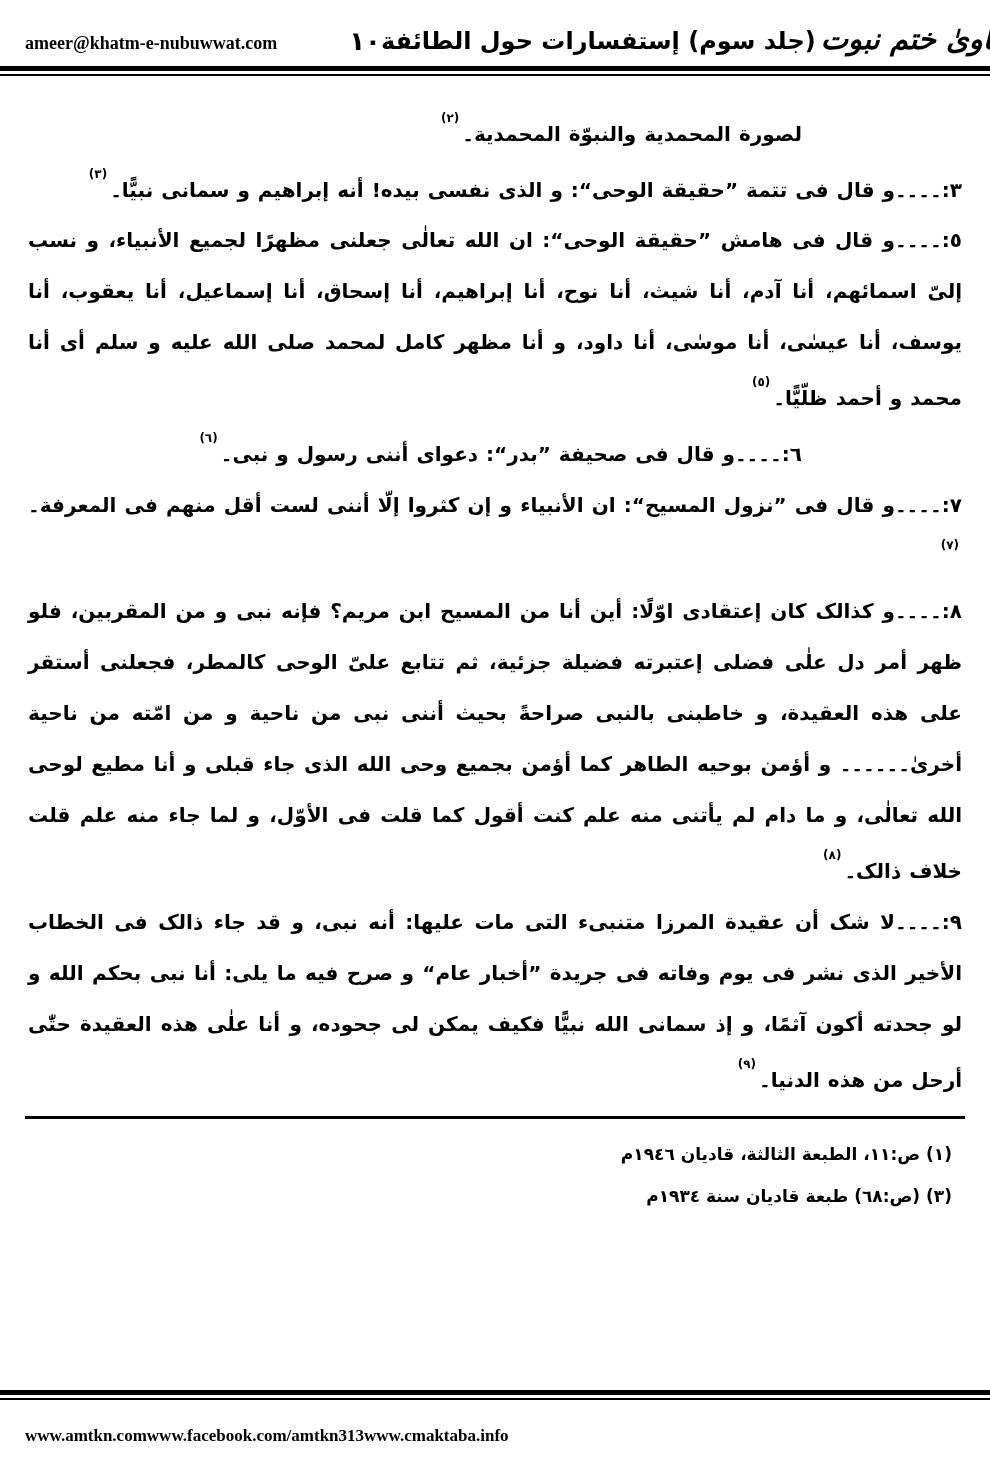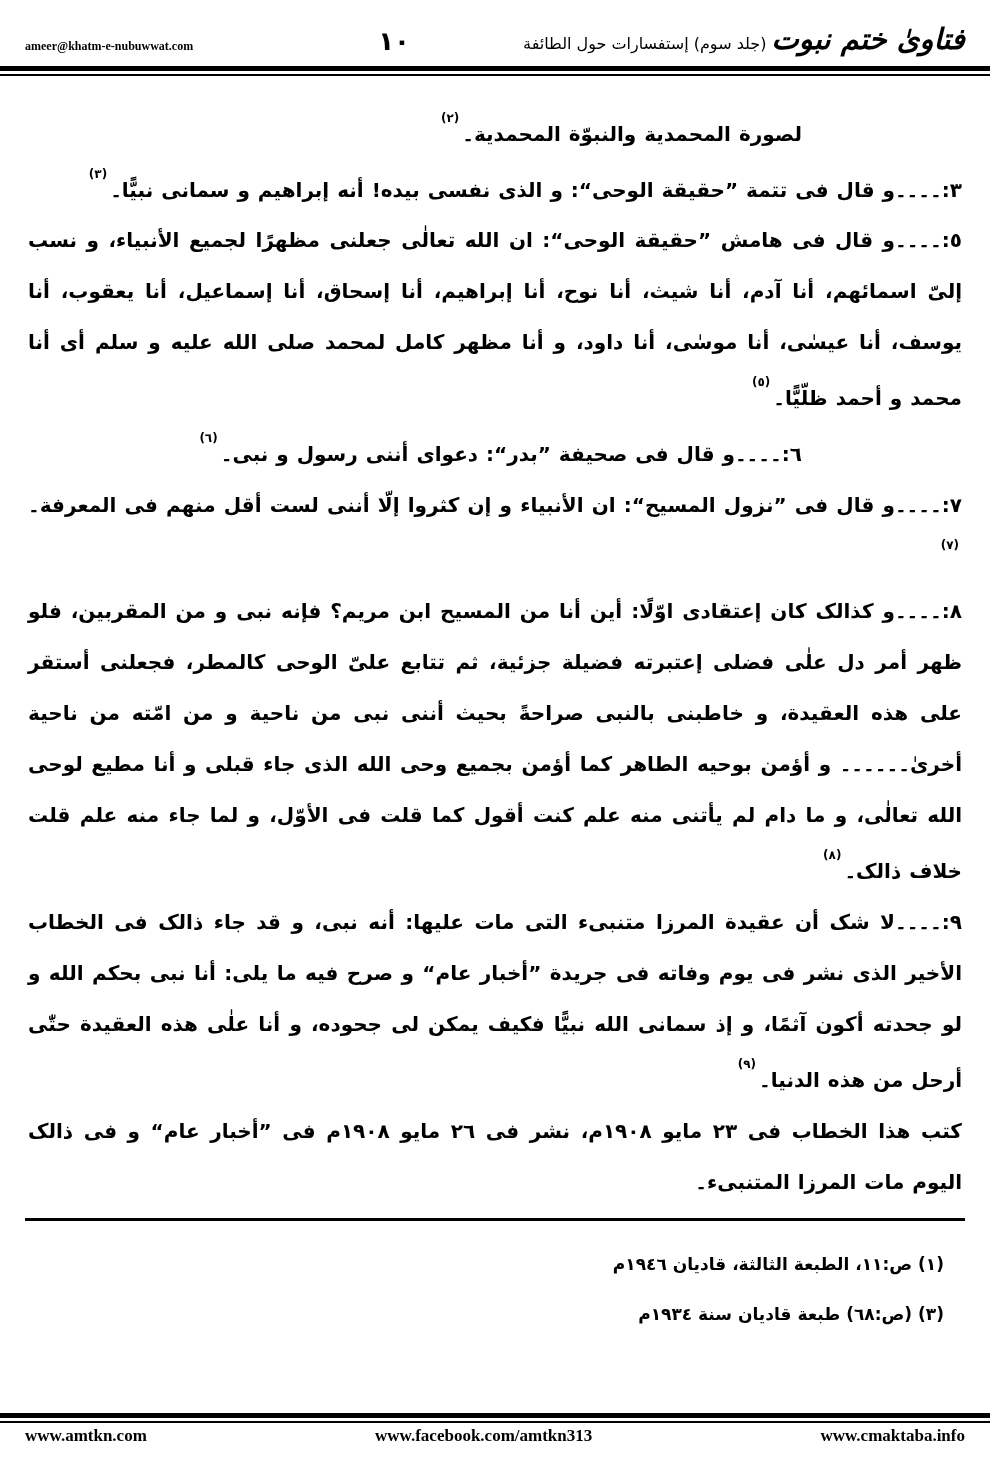--- a/index.html
+++ b/index.html
@@ -16,7 +16,7 @@
     padding:10px 25px 0 25px;height:58px;box-sizing:border-box;
   }
   .header-email{
-    font-family:"Liberation Serif",serif;font-weight:bold;font-size:12px;
+    font-family:"Liberation Serif",serif;font-weight:bold;font-size:18px;
     direction:ltr;white-space:nowrap;padding-bottom:4px;
   }
   .header-page-number{

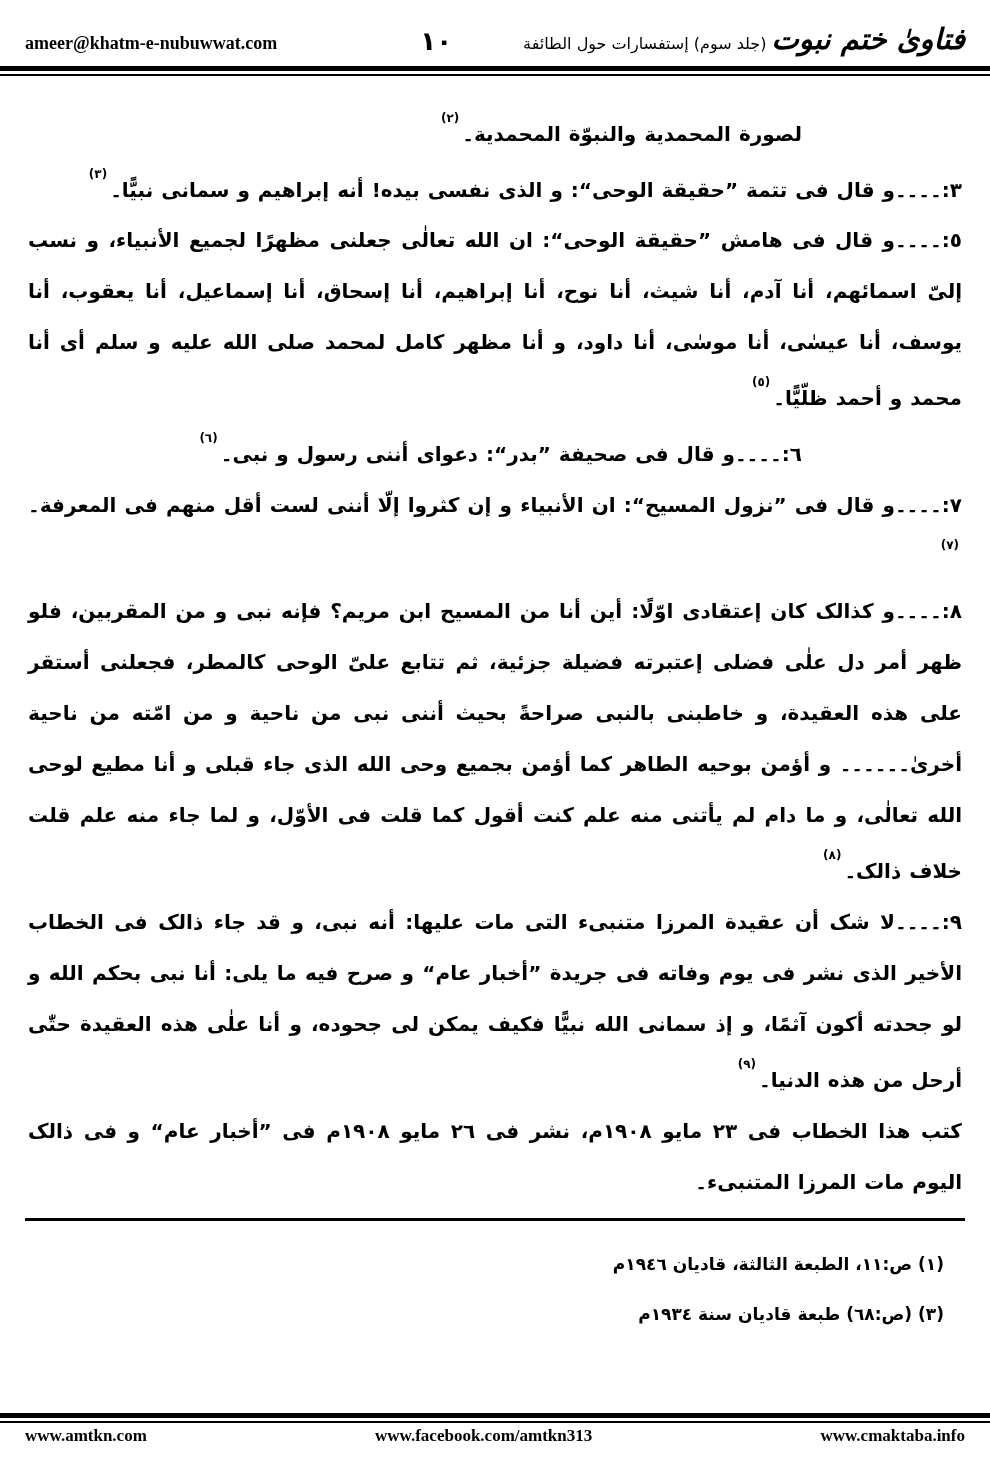--- a/index.html
+++ b/index.html
@@ -30,7 +30,7 @@
     font-weight:bold;font-size:29px;font-style:italic;letter-spacing:-1px;
   }
   .title-rest{
-    font-weight:normal;font-size:16px;
+    font-weight:bold;font-size:24px;
   }
   .rule{background:#000;margin:0 0px;}
   .header-rule-top{height:5px;margin-top:8px;}

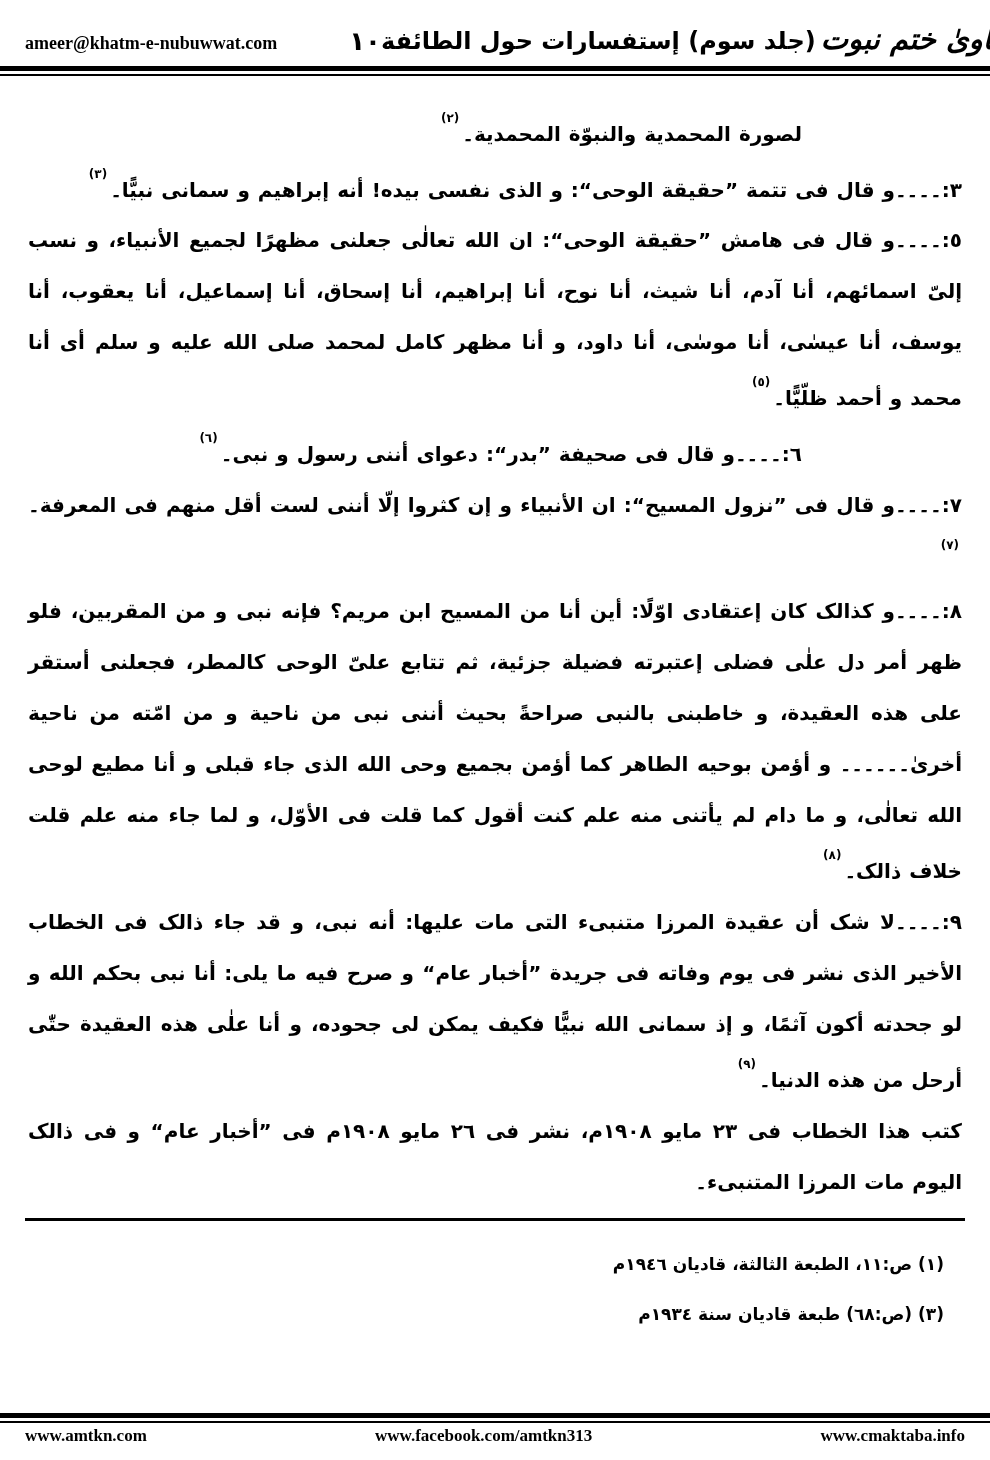--- a/index.html
+++ b/index.html
@@ -122,9 +122,6 @@
       <span>٩:۔۔۔۔لا شک أن عقيدة المرزا متنبىء التى مات عليها: أنه نبى، و قد جاء ذالک فى الخطاب الأخير الذى نشر فى يوم وفاته فى جريدة ”أخبار عام“ و صرح فيه ما يلى: أنا نبى بحكم الله و لو جحدته أكون آثمًا، و إذ سمانى الله نبيًّا فكيف يمكن لى جحوده، و أنا علٰى هذه العقيدة حتّٰى أرحل من هذه الدنيا۔</span><sup class="fnsup">(٩)</sup>
     </p>
 
-    <p class="para">
-      <span>كتب هذا الخطاب فى ٢٣ مايو ١٩٠٨م، نشر فى ٢٦ مايو ١٩٠٨م فى ”أخبار عام“ و فى ذالک اليوم مات المرزا المتنبىء۔</span>
-    </p>
 
   </div>
 

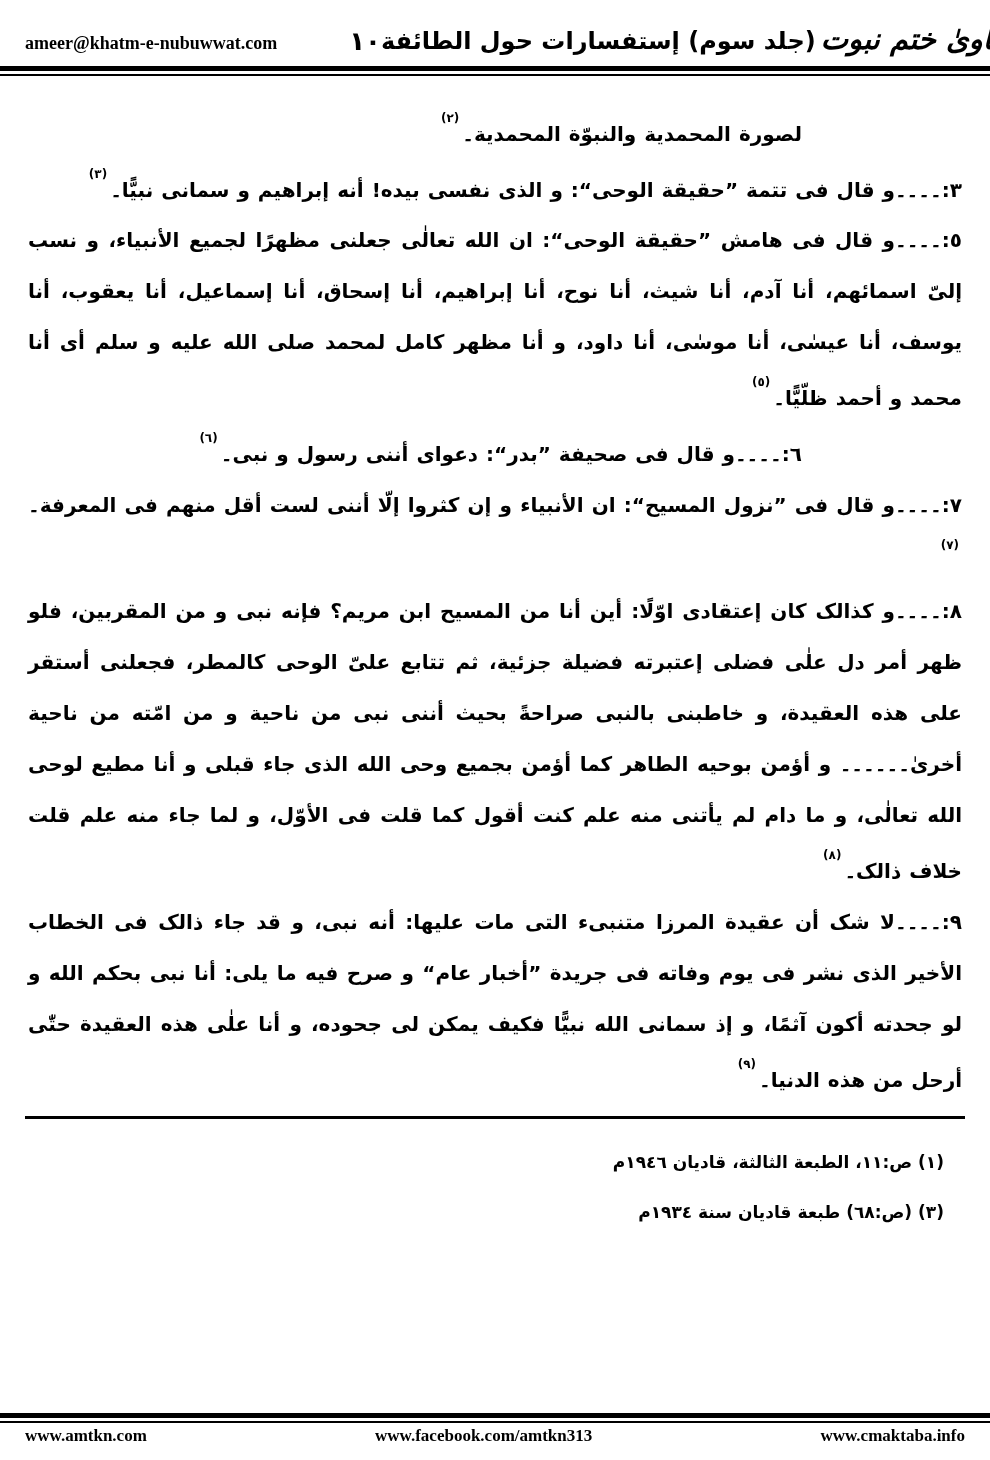--- a/index.html
+++ b/index.html
@@ -63,7 +63,7 @@
     padding:4px 30px 0 30px;
     font-weight:bold;font-size:17px;line-height:34px;
   }
-  .footnote-line{margin:16px;}
+  .footnote-line{margin:8px;}
   
   .footer{position:absolute;left:0;right:0;bottom:0;}
   .footer-rule-top{height:5px;margin:0;}

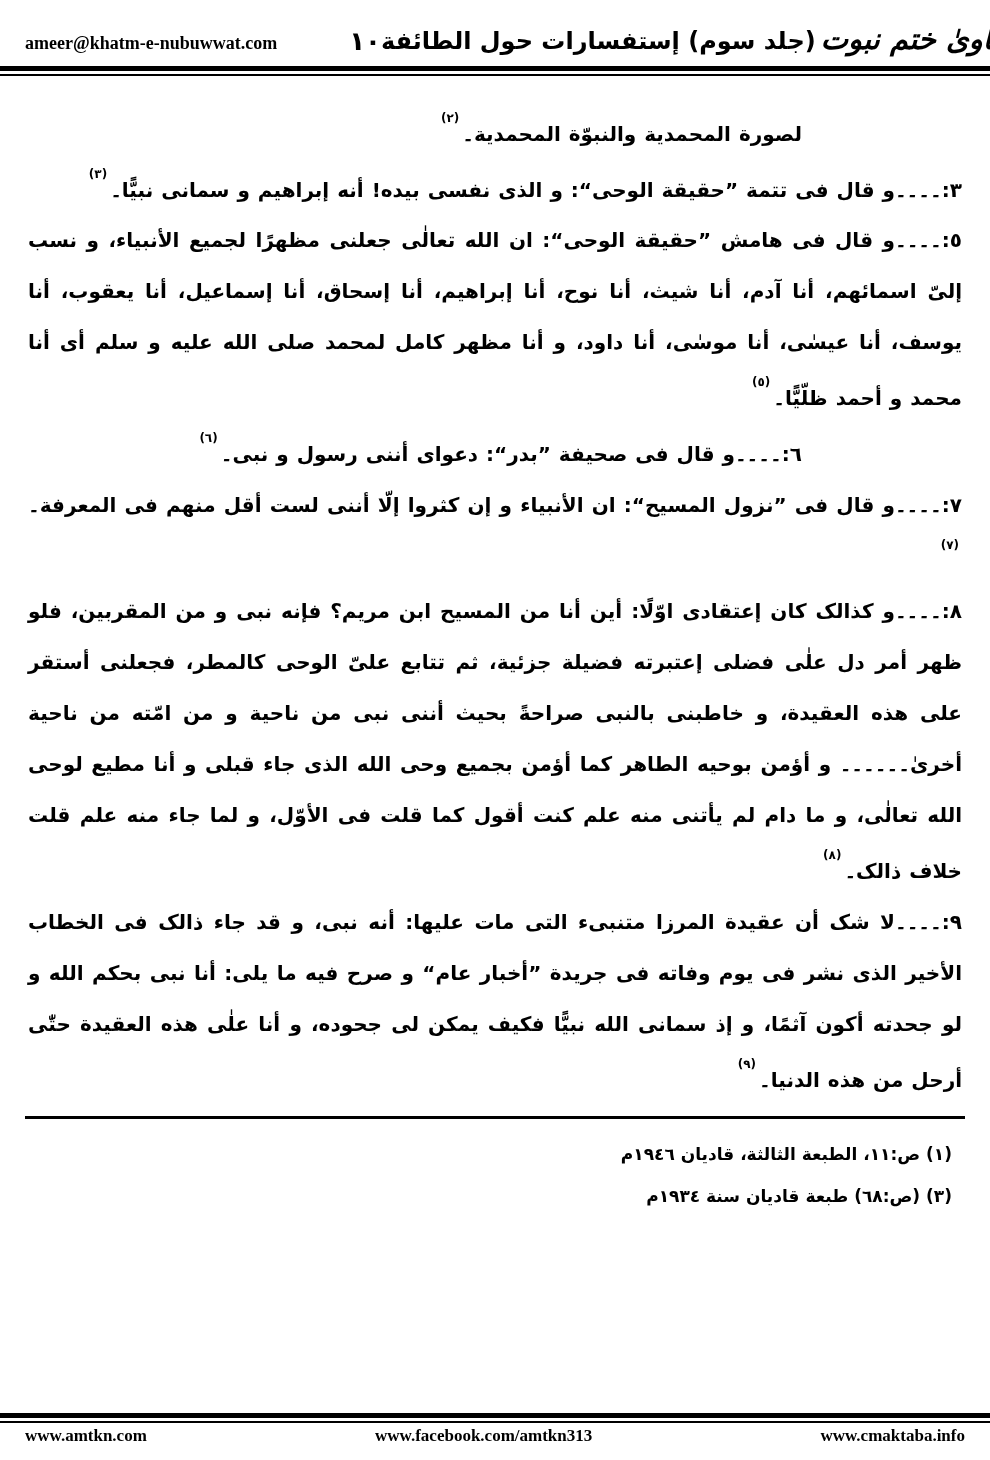--- a/index.html
+++ b/index.html
@@ -69,8 +69,8 @@
   .footer-rule-top{height:5px;margin:0;}
   .footer-rule-bottom{height:2px;margin-top:3px;}
   .footer-links{
-    display:flex;justify-content:space-between;align-items:center;
-    padding:3px 25px 14px 25px;
+    display:flex;align-items:center;
+    padding:26px 25px 14px 25px;
     font-family:"Liberation Serif",serif;font-weight:bold;font-size:17px;
     direction:ltr;
   }

